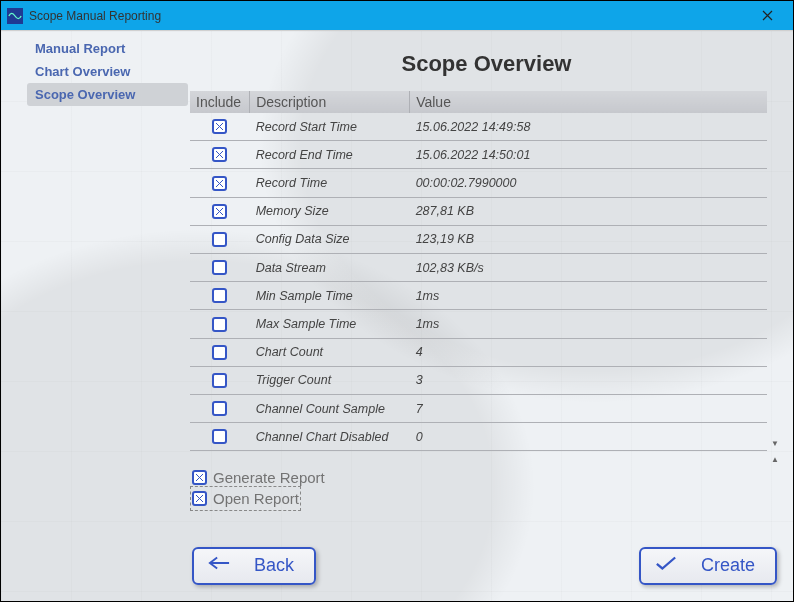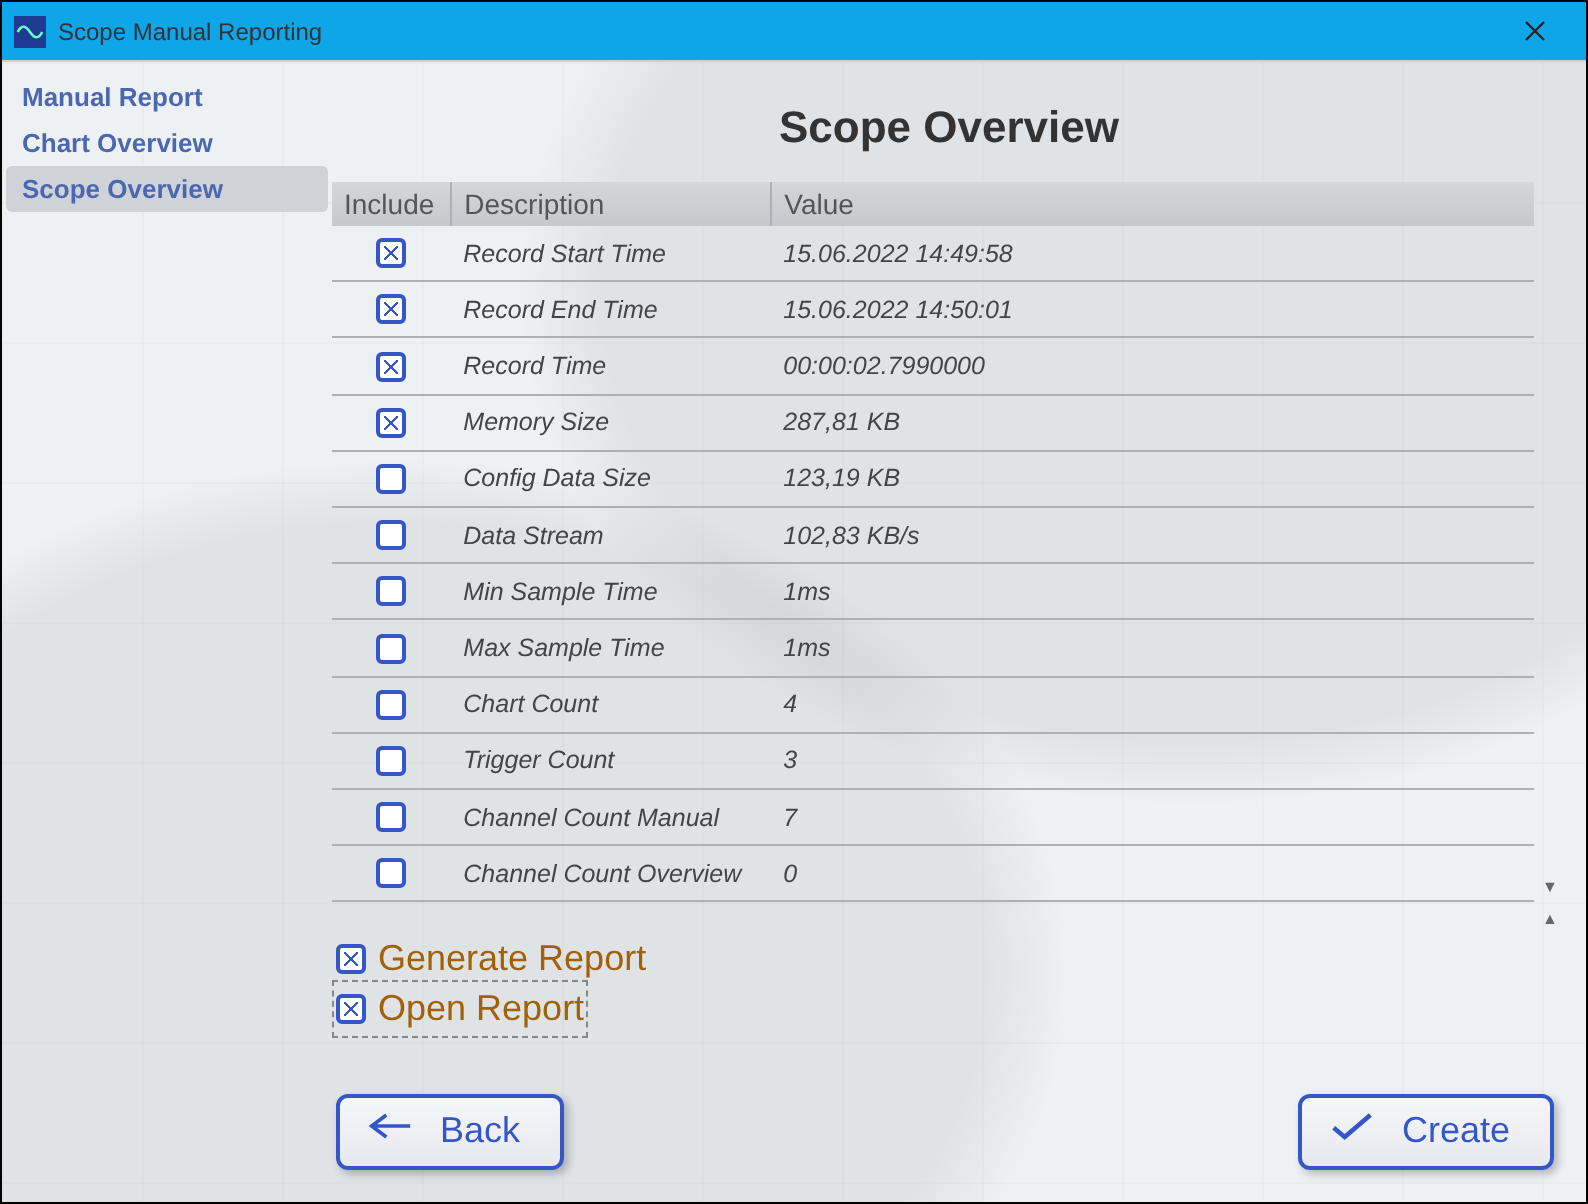--- a/index.html
+++ b/index.html
@@ -67,6 +67,7 @@
     padding-top: 6px;
     position: relative;
     z-index: 1;
+    margin-left: 24px;
   }
   .nav-item {
     font-size: 13px;

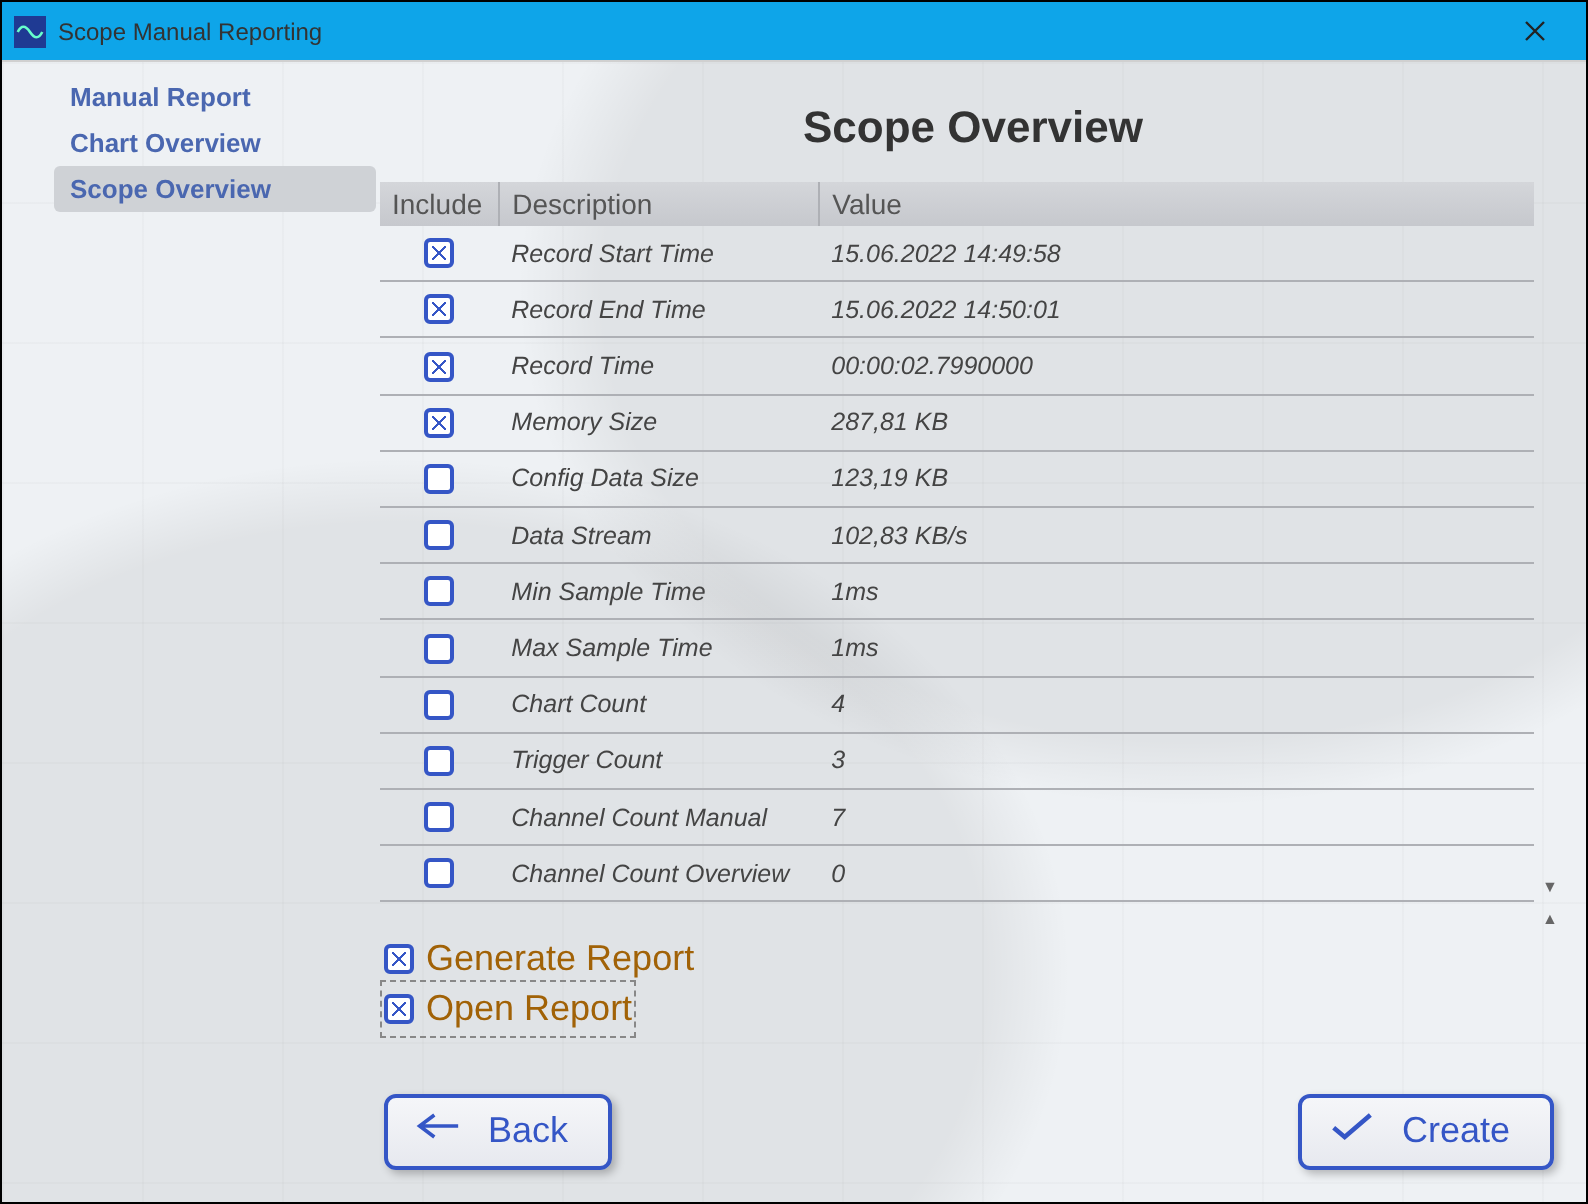--- a/index.html
+++ b/index.html
@@ -302,7 +302,7 @@
             </tr>
             <tr>
               <td class="cell-include"><span class="cb"></span></td>
-              <td>Channel Count Manual</td>
+              <td>Channel Count Sample</td>
               <td>7</td>
             </tr>
             <tr>

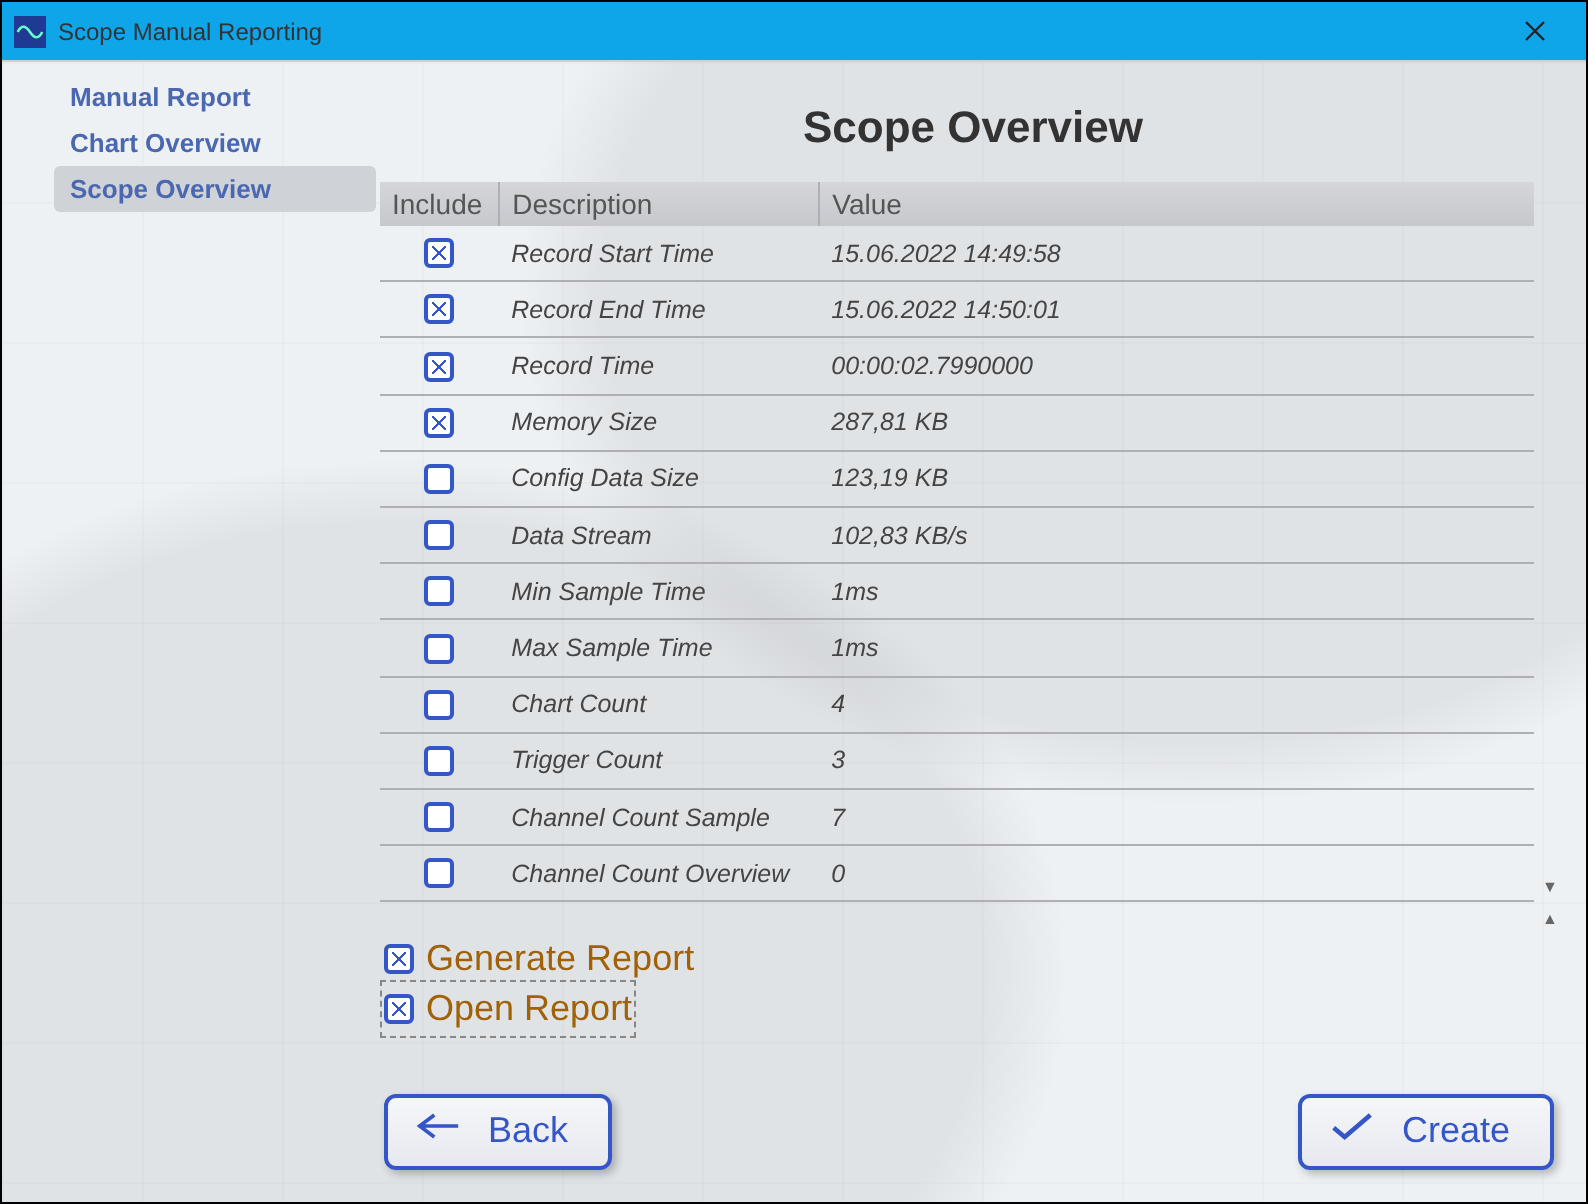--- a/index.html
+++ b/index.html
@@ -307,7 +307,7 @@
             </tr>
             <tr>
               <td class="cell-include"><span class="cb"></span></td>
-              <td>Channel Count Overview</td>
+              <td>Channel Chart Disabled</td>
               <td>0</td>
             </tr>
           </tbody>

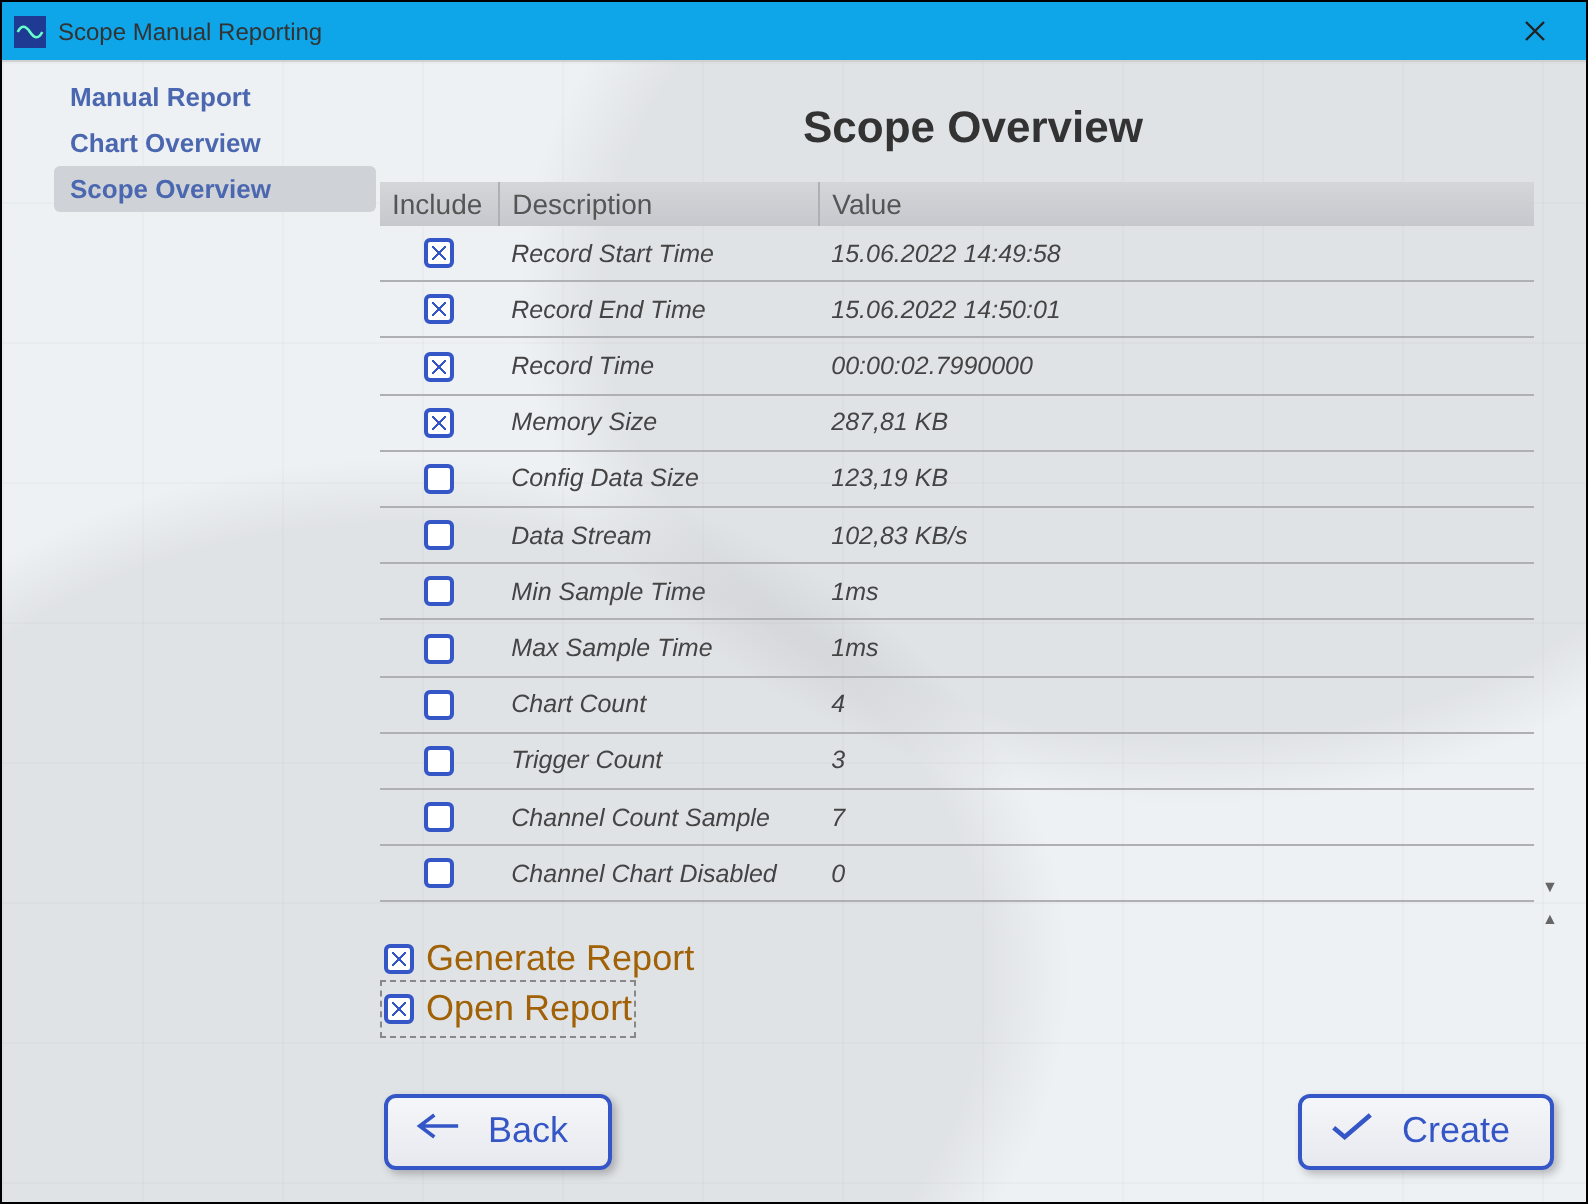--- a/index.html
+++ b/index.html
@@ -168,8 +168,8 @@
   
   .options {
     margin-top: 16px;
-    font-size: 18px;
-    color: #a16207;
+    font-size: 15px;
+    color: #737373;
     text-align: center;
   }
   .opt-row {

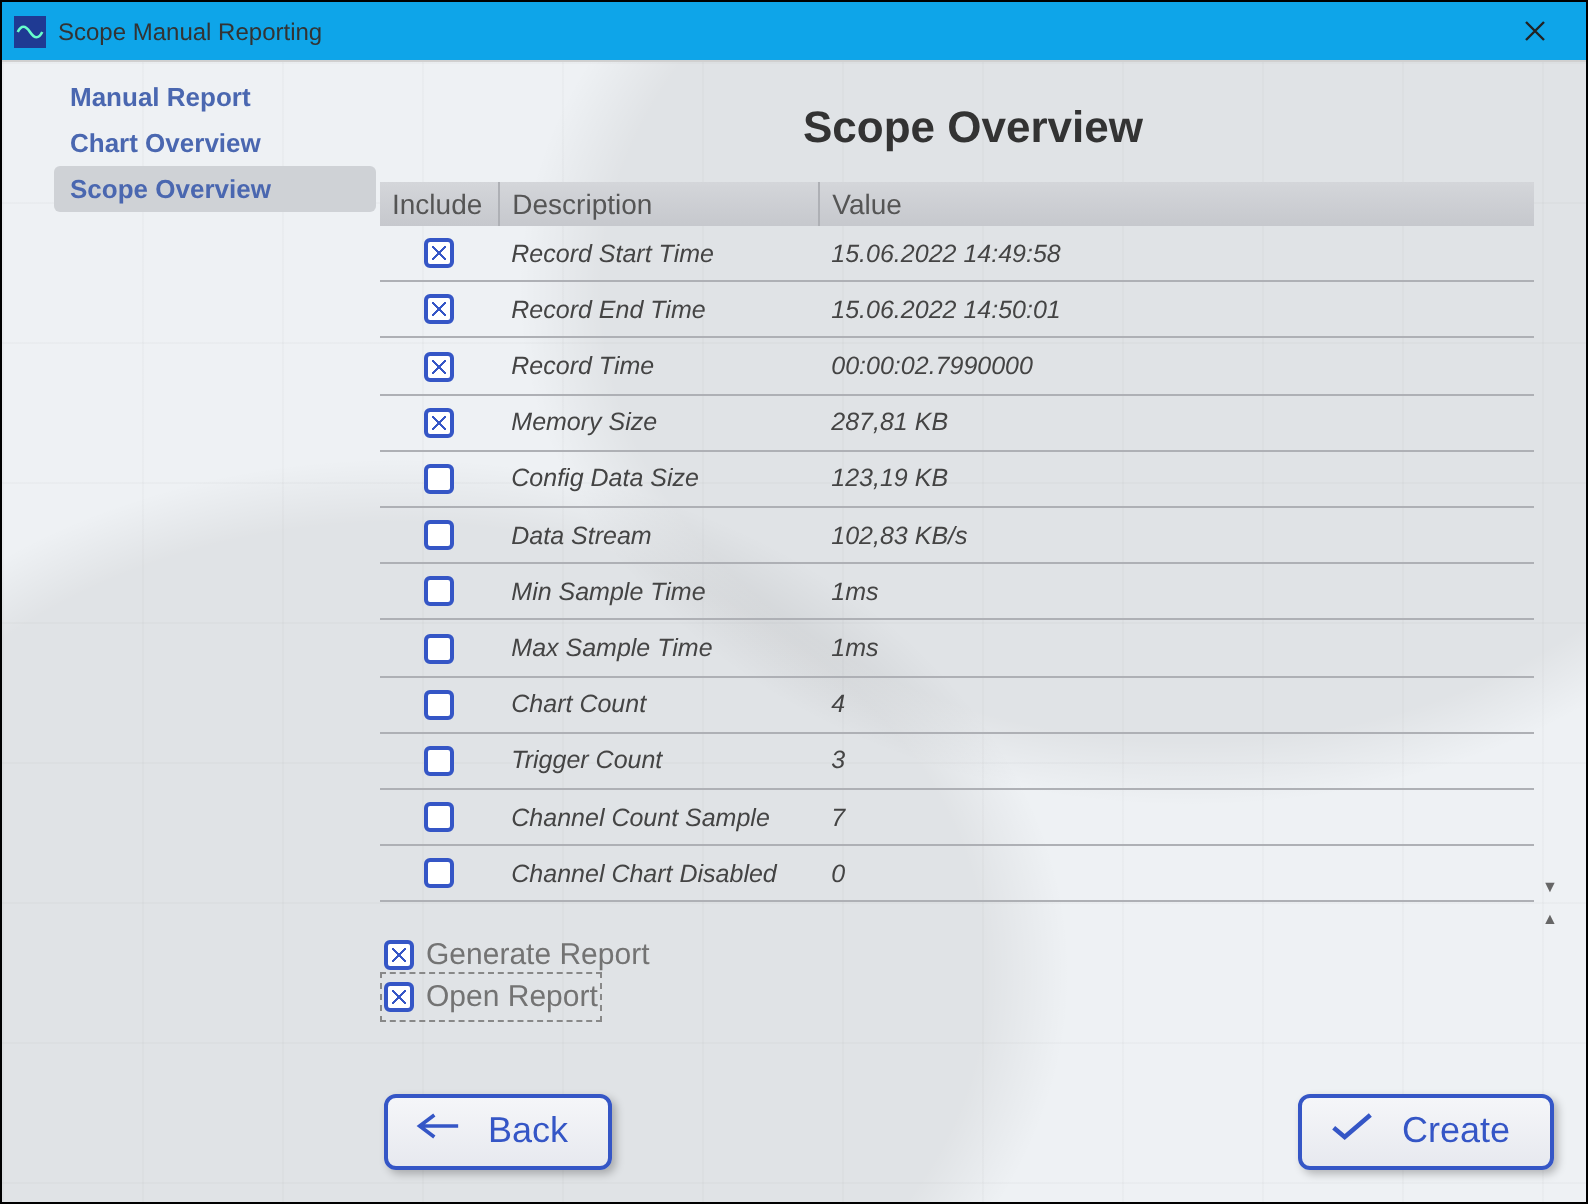--- a/index.html
+++ b/index.html
@@ -203,7 +203,7 @@
     cursor: pointer;
     display: inline-flex;
     align-items: center;
-    gap: 14px;
+    gap: 24px;
   }
   .btn svg { width: 22px; height: 16px; stroke: #3556c6; fill: none; stroke-width: 2; }
   .btn .check svg { stroke-width: 2.5; }

